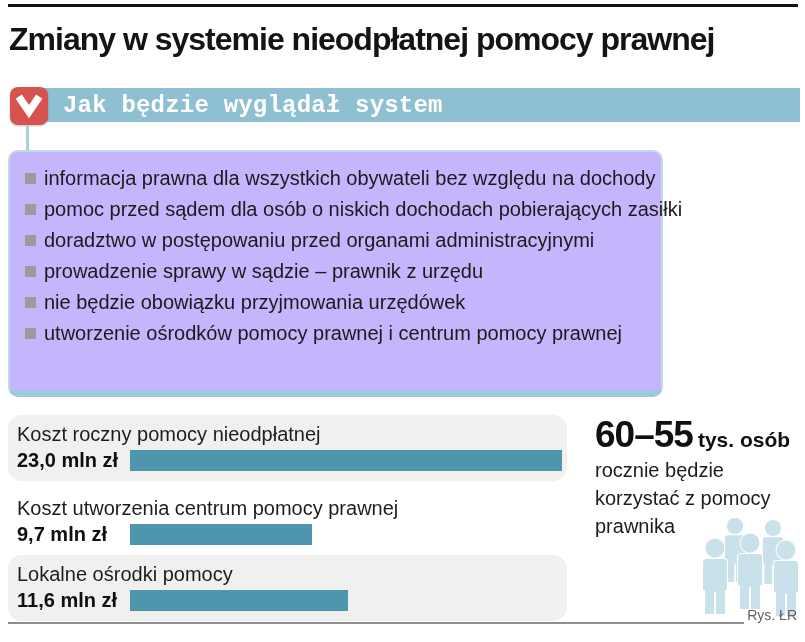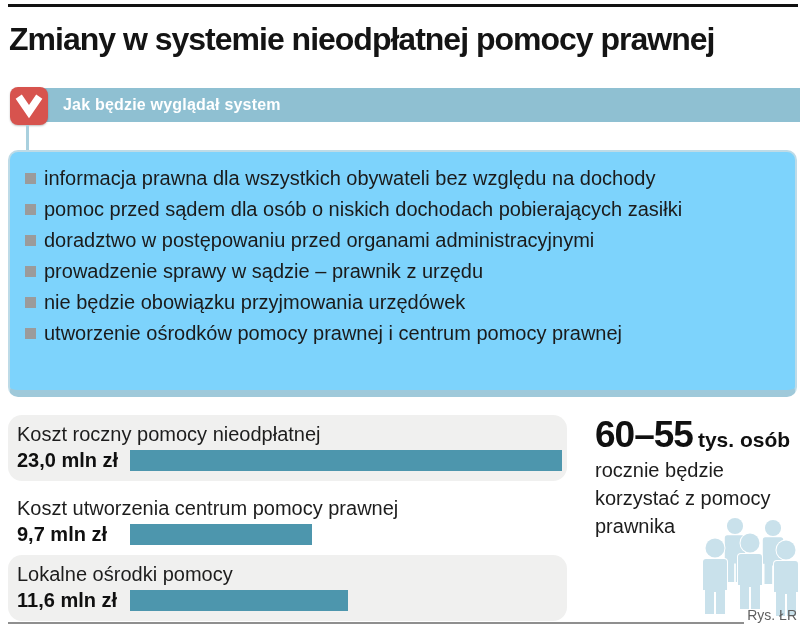--- a/index.html
+++ b/index.html
@@ -17,7 +17,7 @@
     position:absolute; left:29px; top:88px; width:771px; height:34px;
     background:#8fc0d2; display:flex; align-items:center; padding-left:34px;
   }
-  .banner-label { color:#fff; font-weight:700; font-size:16px; letter-spacing:0.2px; }
+  .banner-label { color:#fff; font-weight:700; font-size:24px; letter-spacing:0.2px;font-family:Liberation Mono, monospace; }
   .red-badge {
     position:absolute; left:10px; top:87px; width:38px; height:38px;
     background:#d7534e; border-radius:8px; display:flex; align-items:center; justify-content:center;

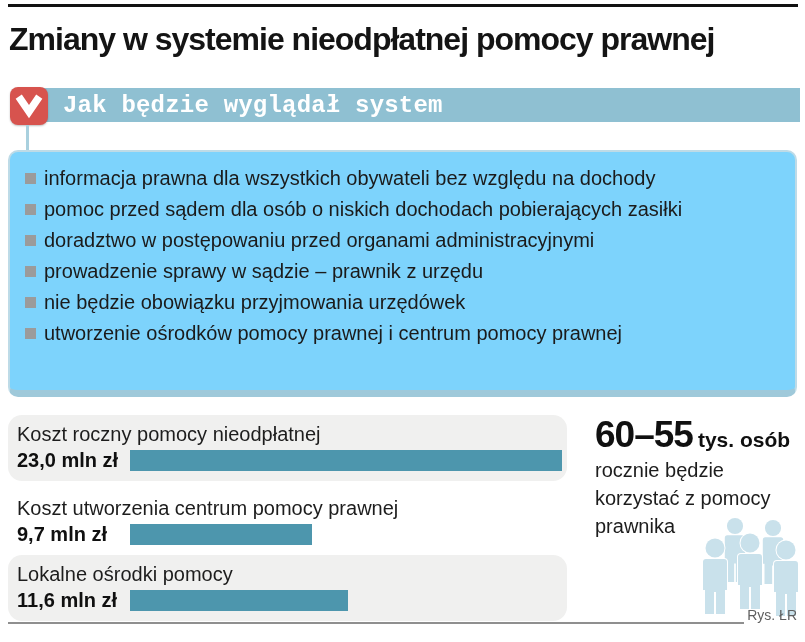--- a/index.html
+++ b/index.html
@@ -25,9 +25,9 @@
   }
   .connector { position:absolute; left:26px; top:125px; width:3px; height:26px; background:#a9d0de; }
   .list-box {
-    position:absolute; left:8px; top:150px; width:789px; height:247px;
+    position:absolute; left:8px; top:150px; width:655px; height:247px;
     border:2px solid #bedbe7; border-bottom:7px solid #9fc9da; border-radius:10px;
-    padding:11px 6px 0 15px; background:#7dd3fc;
+    padding:11px 6px 0 15px; background:#c4b5fd;
   }
   .list-box ul { list-style:none; }
   .list-box li {

